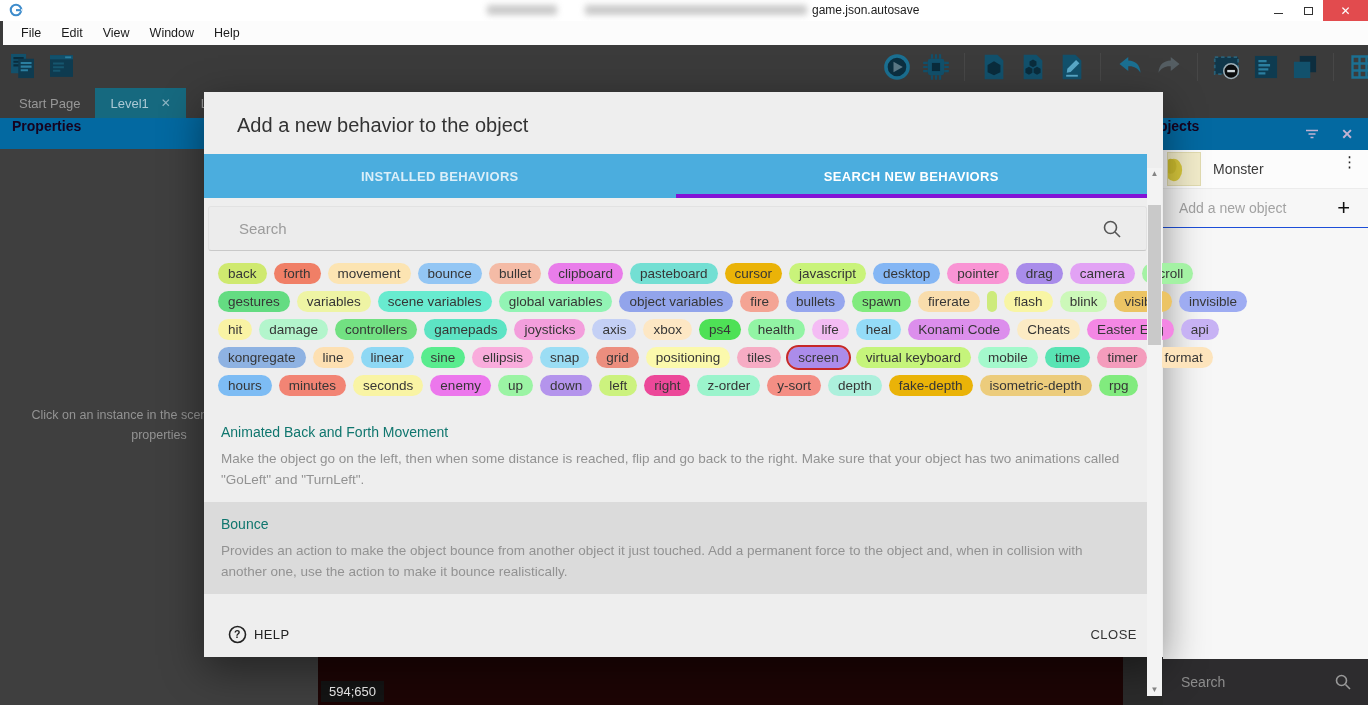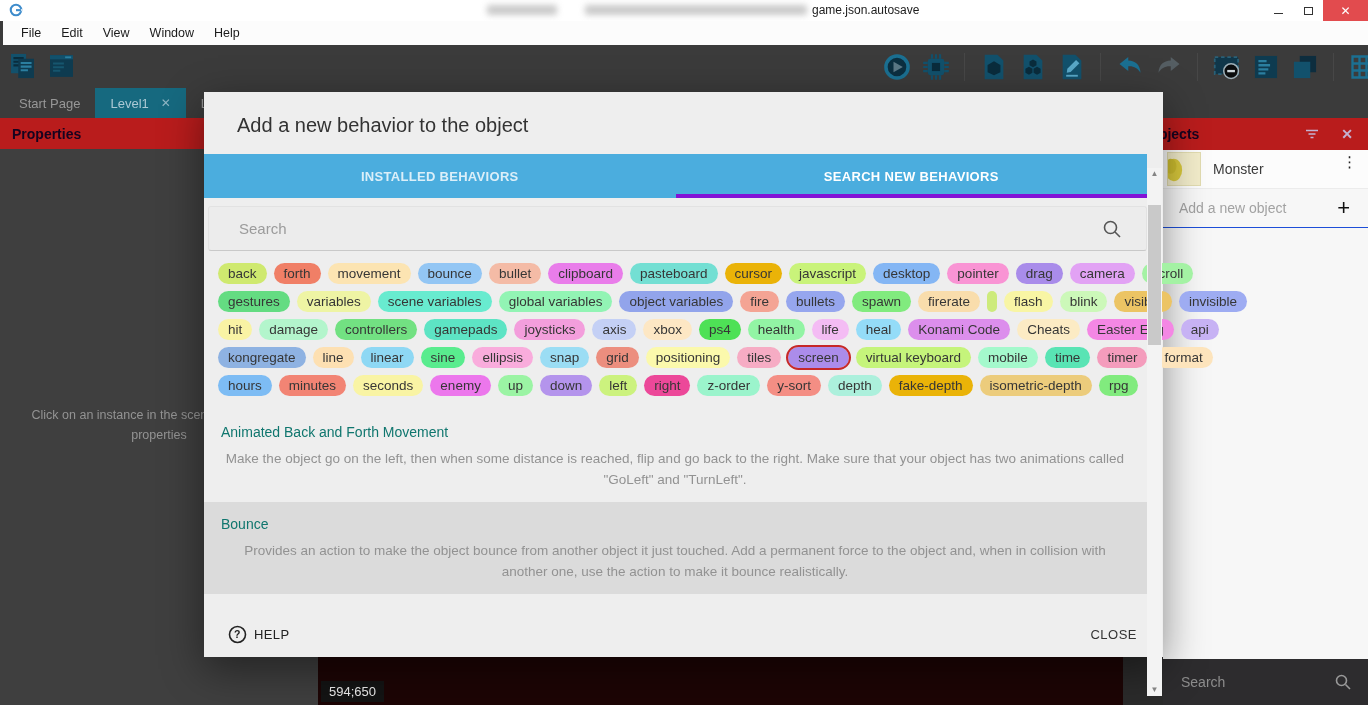--- a/index.html
+++ b/index.html
@@ -40,7 +40,7 @@
 
   
   .props{position:absolute;left:0;top:118px;width:318px;height:587px;background:#3f3f3f;}
-  .panel-header{height:31px;background:#b91c1c;display:flex;align-items:center;padding:0 12px;font-size:14px;font-weight:700;color:#16031f;}
+  .panel-header{height:31px;background:#0369a1;display:flex;padding:0 12px;font-size:14px;font-weight:700;color:#16031f;}
   .props-hint{margin-top:256px;text-align:center;font-size:12.5px;color:#939393;line-height:20px;padding:0 6px;}
 
   

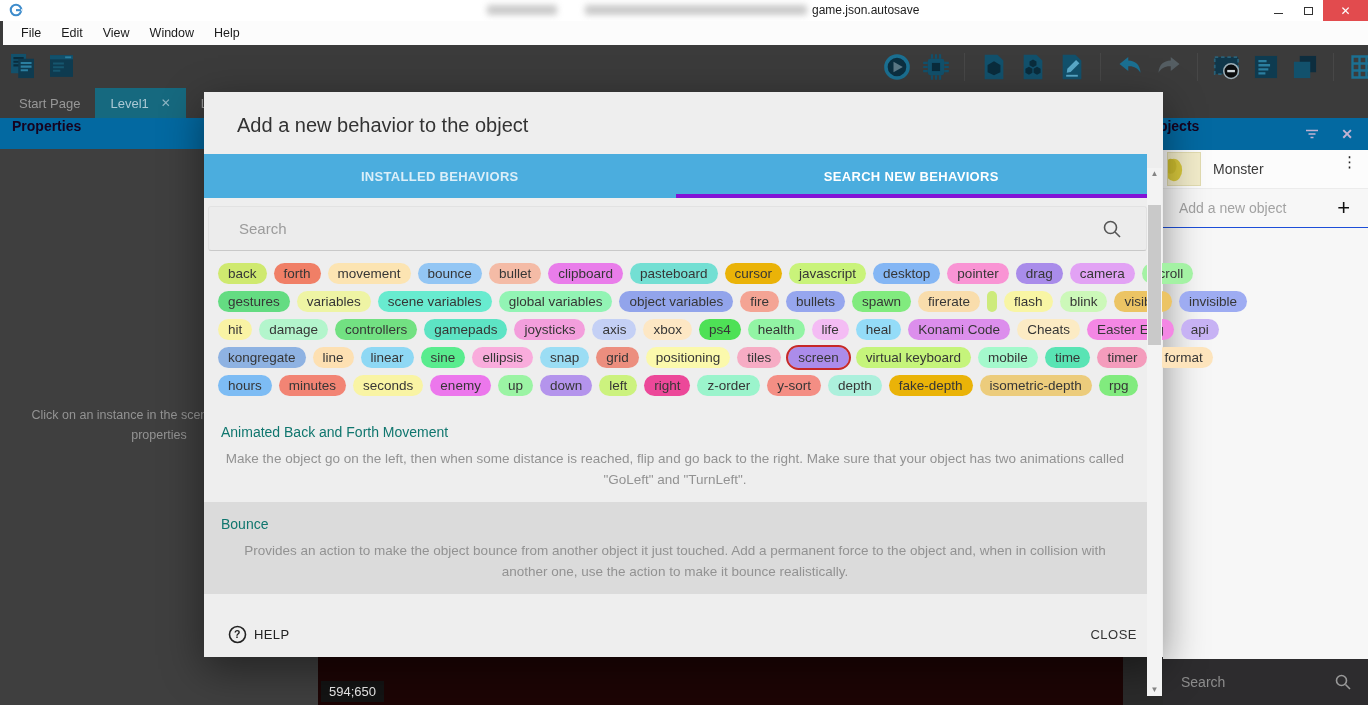--- a/index.html
+++ b/index.html
@@ -88,7 +88,7 @@
   .bhv{padding:10px 18px 12px 17px;}
   .bhv.alt{background:#dbdbdb;}
   .bhv-name{font-size:14px;color:#0f766e;margin:4px 0 9px;}
-  .bhv-desc{font-size:13.5px;color:#929292;line-height:20.5px;max-width:908px;text-align:center;}
+  .bhv-desc{font-size:13.5px;color:#929292;line-height:20.5px;max-width:908px;}
   .dlg-footer{position:absolute;left:0;bottom:0;width:959px;height:46px;display:flex;align-items:center;justify-content:space-between;padding:0 26px 0 24px;}
   .help-btn{display:flex;align-items:center;gap:7px;font-size:13px;color:#222;letter-spacing:.4px;}
   .close-btn{font-size:13px;color:#333;letter-spacing:.5px;}

